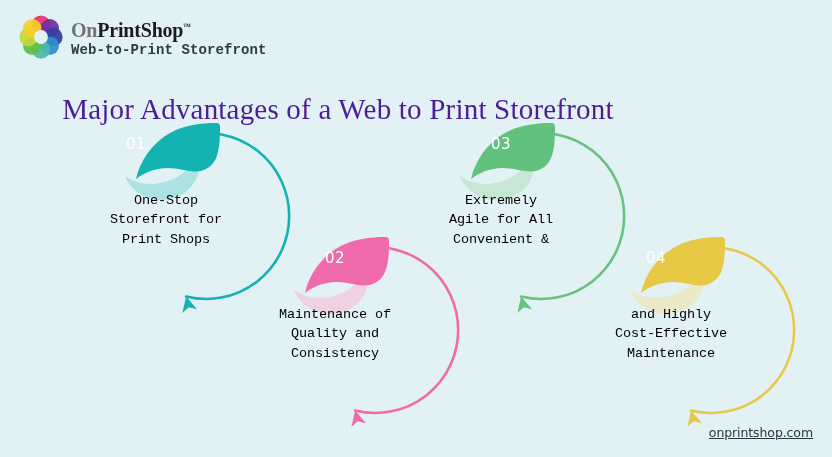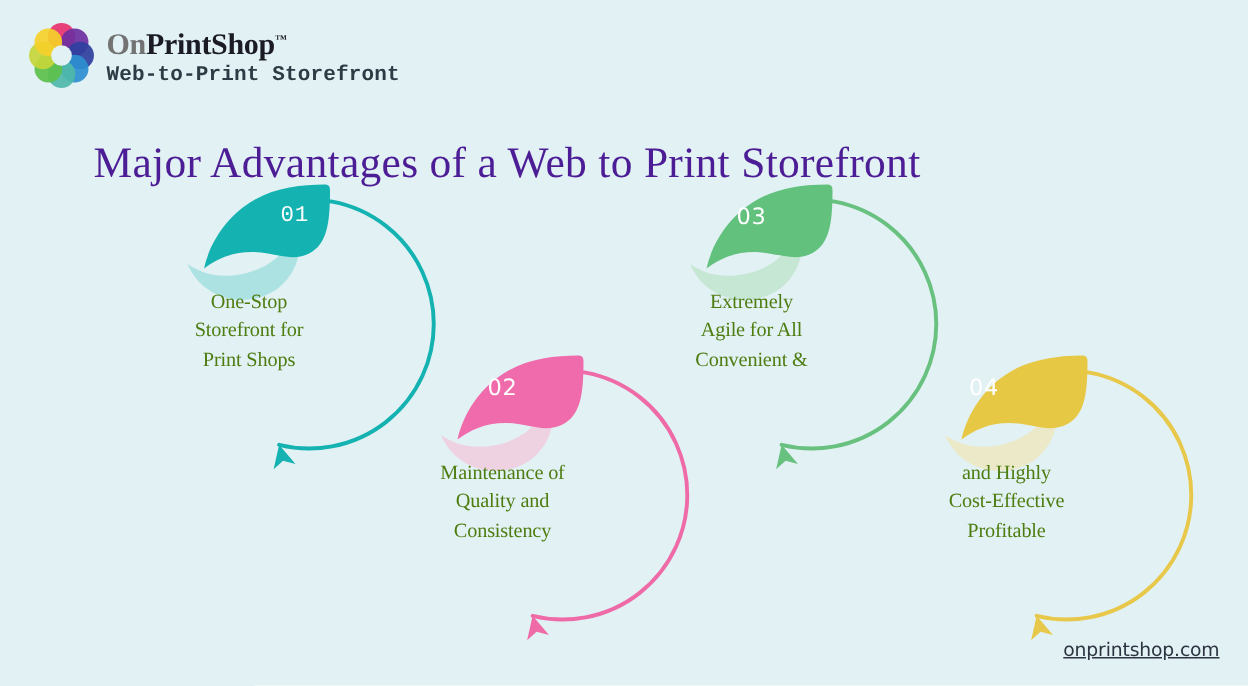--- a/index.html
+++ b/index.html
@@ -140,7 +140,7 @@
           <path d="M 2 -4 C 2 16, -12 30, -34 34 C -50 37, -62 32, -69 27 C -62 44, -44 54, -24 50 C -4 46, 8 28, 6 6 Z" fill="#7fd6d4" opacity="0.55" transform="translate(141,46)"></path>
           <path d="M 28 -8 C 28 14, 26 28, 14 34 C 2 40, -10 33, -24 33 C -38 33, -48 38, -56 44 C -52 26, -40 8, -22 -2 C -8 -10, 10 -12, 24 -12 C 27 -12, 28 -11, 28 -8 Z" fill="#14b2b0" transform="translate(139,32)"></path>
         </svg>
-        <div class="node-number" style="left: 73px; top: 32px; width: 80px; text-align: right; font-family: Liberation Mono, monospace;">01</div>
+        <div class="node-number" style="left: 73px; top: 32px; width: 80px; text-align: left;">01</div>
         <div class="node-label" style="top: 87.75px;">
           <div>One-Stop</div>
           <div>Storefront for</div>

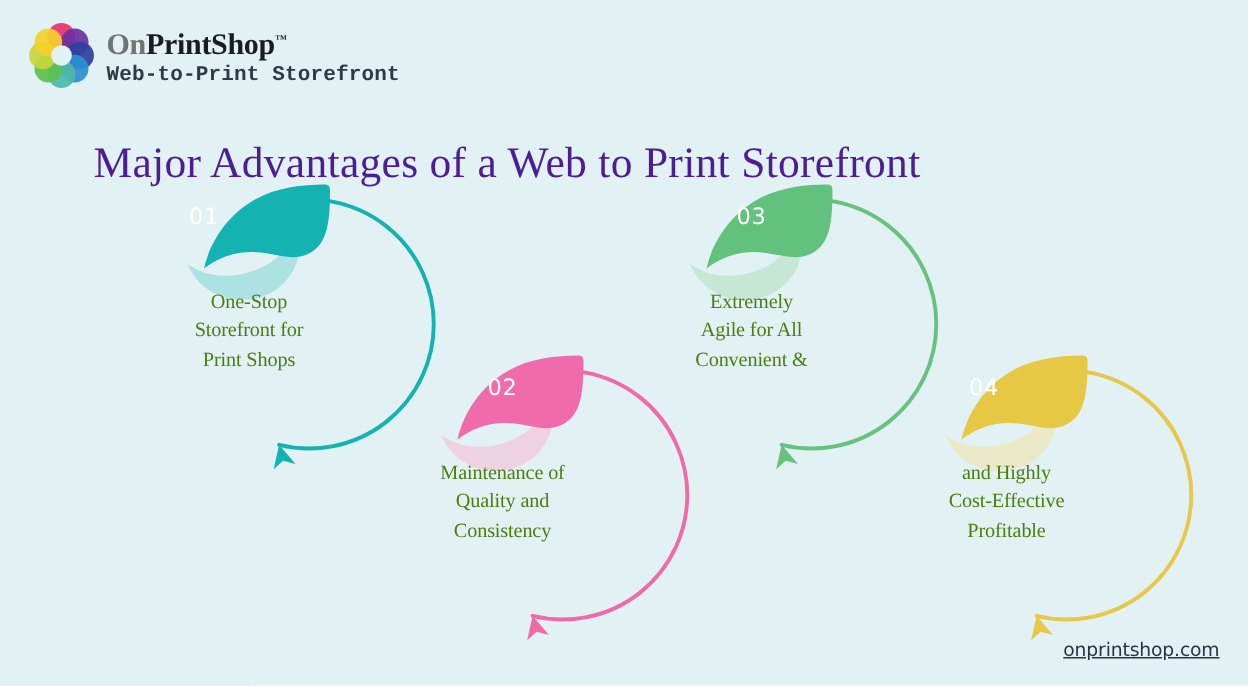--- a/index.html
+++ b/index.html
@@ -77,10 +77,10 @@
     left: 0;
     width: 100%;
     text-align: center;
-    font-family: Liberation Serif, serif;
+    font-family: Liberation Mono, monospace;
     font-size: 13.5px;
     line-height: 19.5px;
-    color: #4d7c0f;
+    color: #000000;
     letter-spacing: -0.1px;
     pointer-events: none;
   }

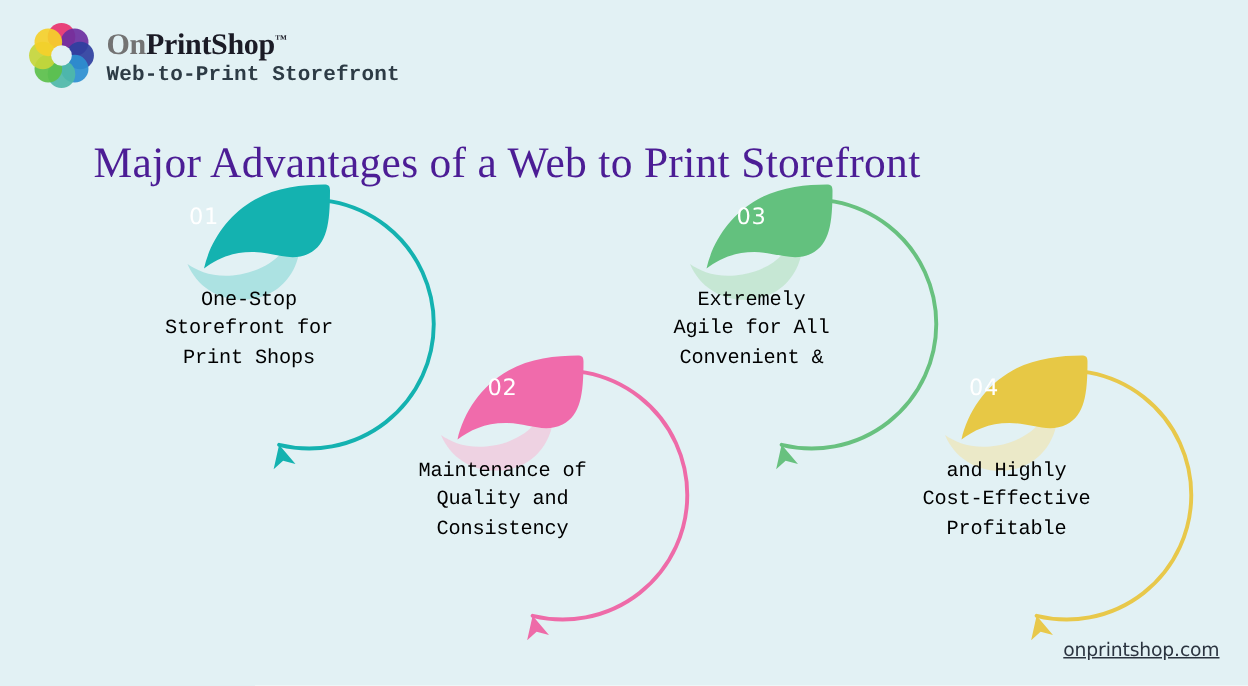--- a/index.html
+++ b/index.html
@@ -186,7 +186,7 @@
         <div class="node-label" style="top: 87.75px;">
           <div>and Highly</div>
           <div>Cost-Effective</div>
-          <div>Profitable</div>
+          <div>Maintenance</div>
         </div>
       </div>
     </div>

